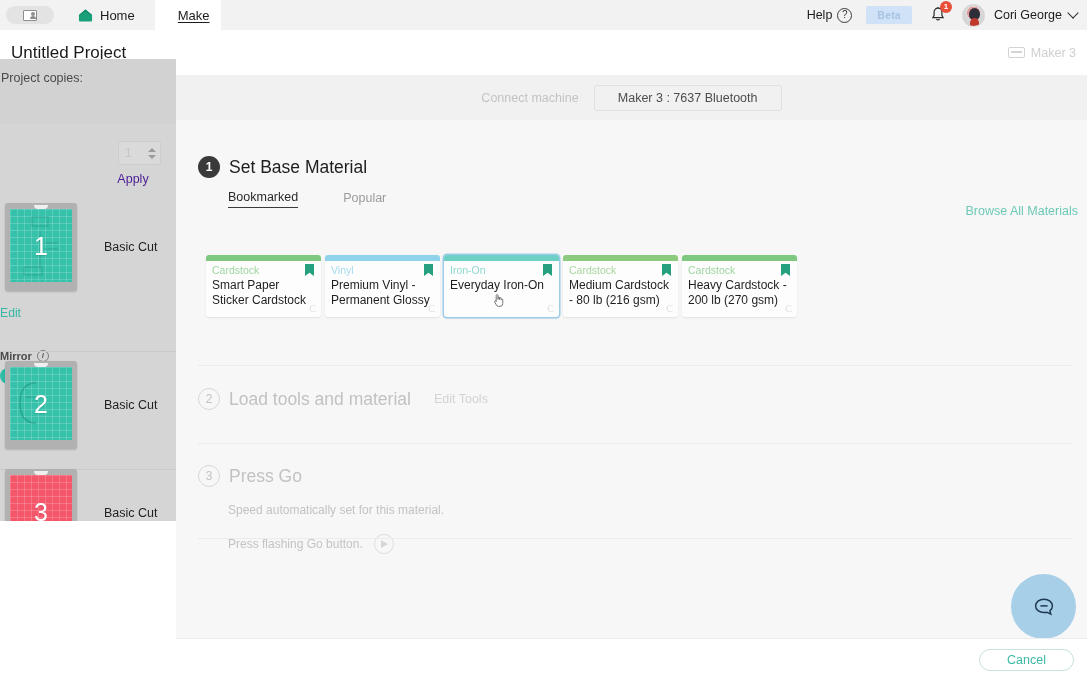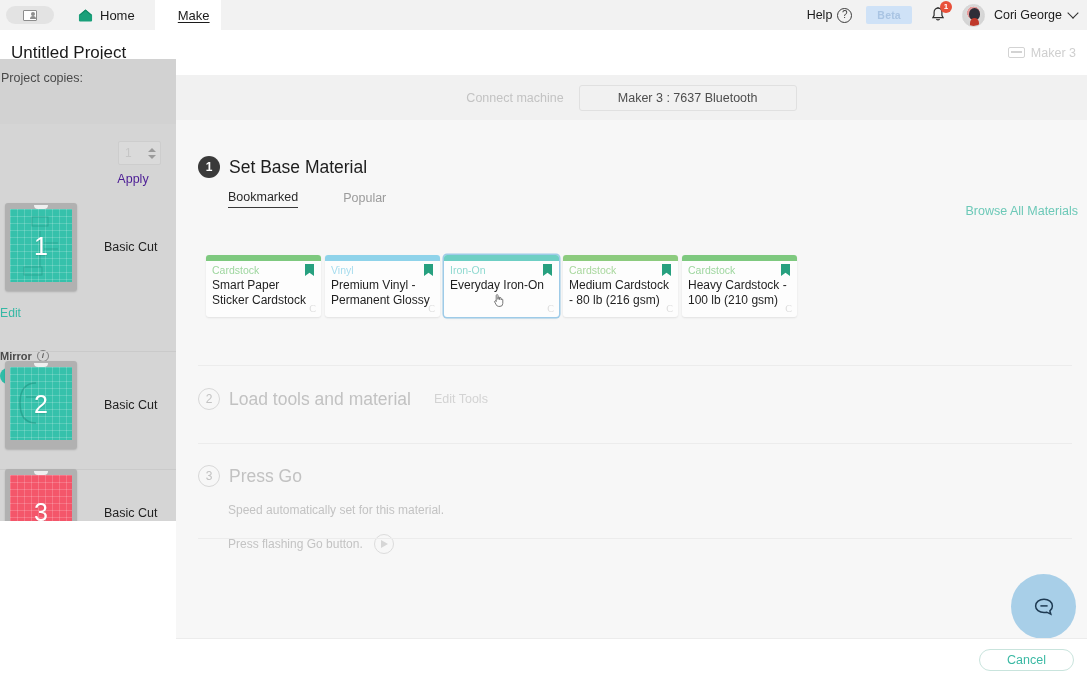--- a/index.html
+++ b/index.html
@@ -147,7 +147,7 @@
   }
   #connect-label { font-size:12.5px; color:#c3c3c3; margin-right:15px;}
   #machine-select {
-    width:218px; height:26px; border:1px solid #e0e0e0; border-radius:3px;
+    width:188px; height:26px; border:1px solid #e0e0e0; border-radius:3px;
     background:#f1f1f1; display:flex;align-items:center;justify-content:center;
     font-size:12.5px; color:#4d4d4d; cursor:pointer;
   }

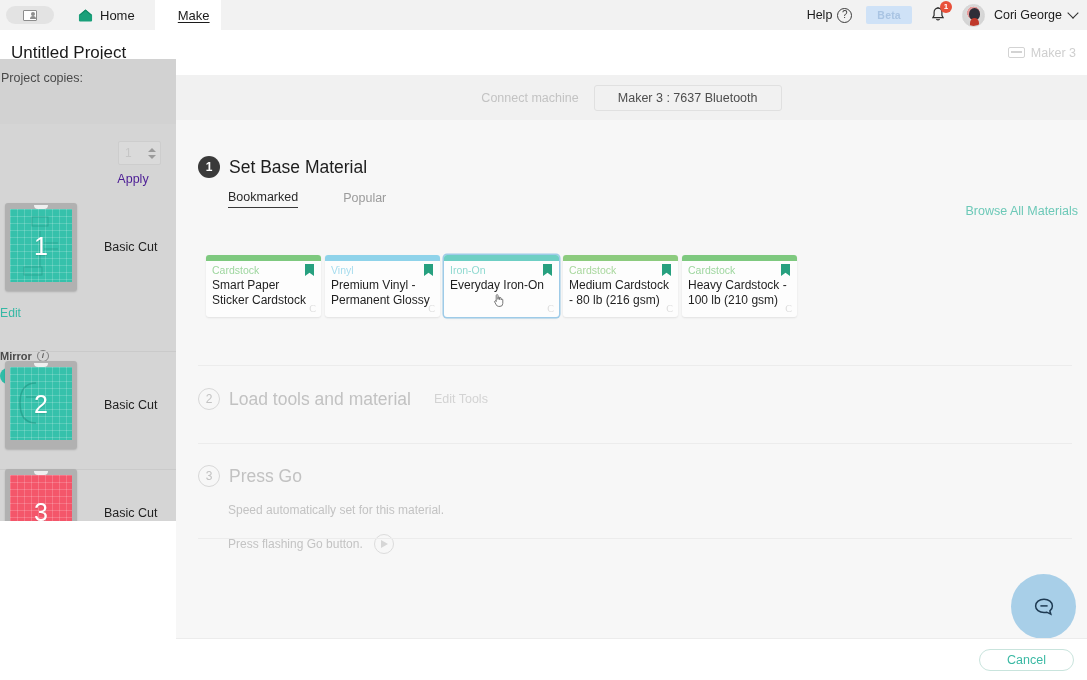--- a/index.html
+++ b/index.html
@@ -430,7 +430,7 @@
         <div class="mcard-bar" style="background:#7ec97f"></div>
         <div class="mcard-cat" style="color:#9ed69f">Cardstock</div>
         <div class="bookmark"></div>
-        <div class="mcard-name">Heavy Cardstock - 100 lb (210 gsm)</div>
+        <div class="mcard-name">Heavy Cardstock - 200 lb (270 gsm)</div>
         <div class="c-logo">C</div>
       </div>
     </div>

